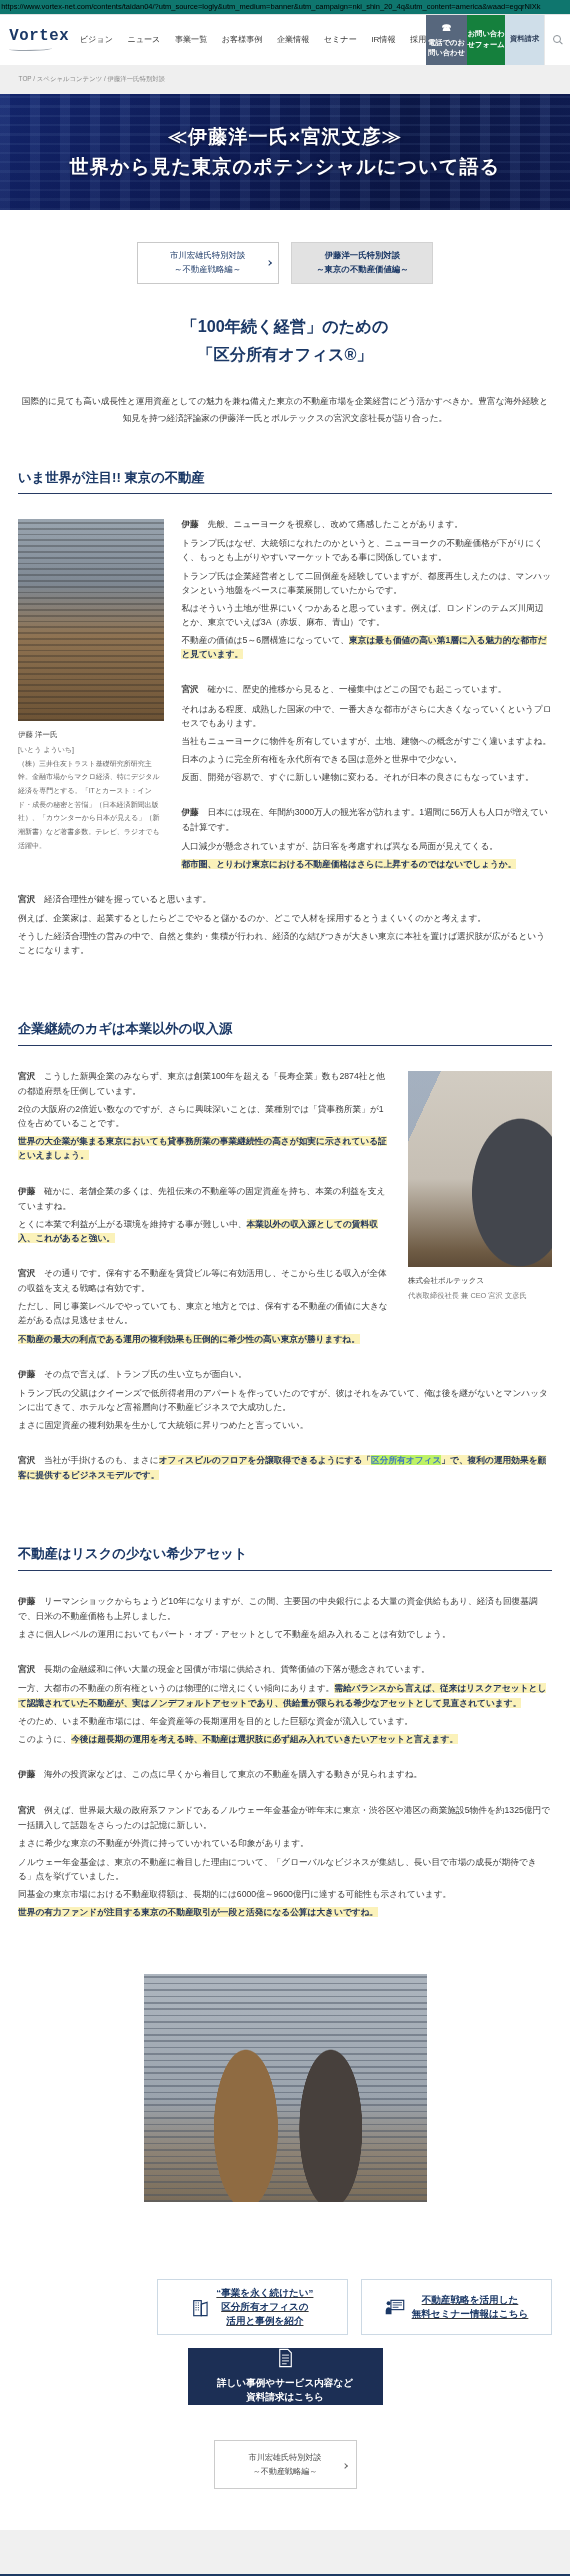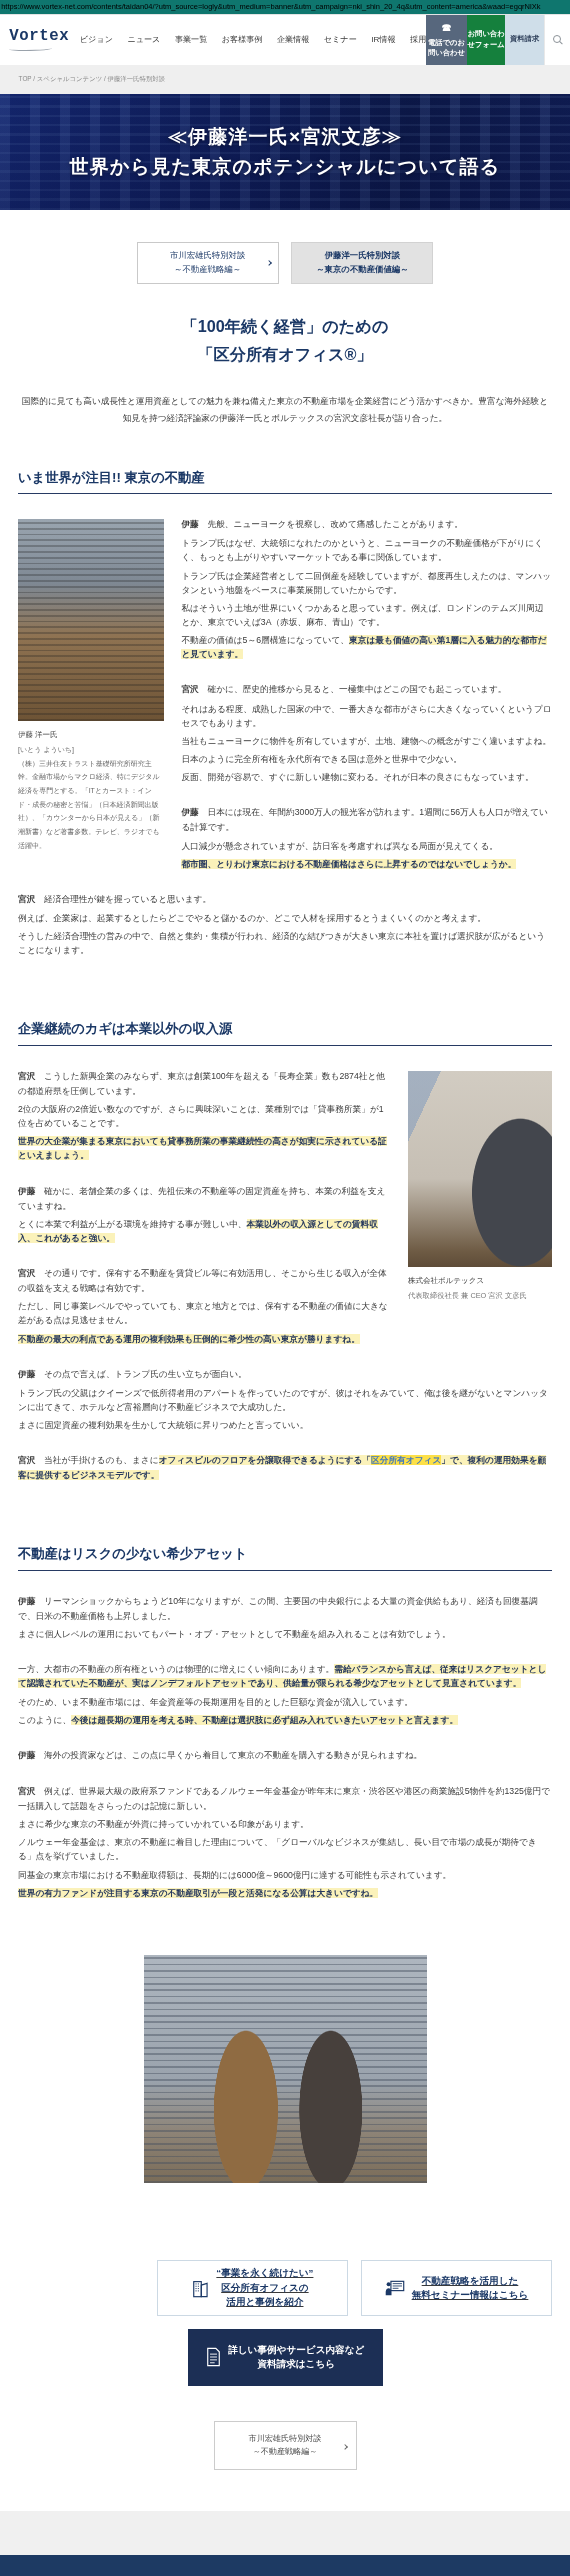--- a/index.html
+++ b/index.html
@@ -56,7 +56,7 @@
   .sec-body .line { margin-bottom:4.1px; }
   .sp { font-weight:bold;font-family:Liberation Mono, monospace; }
   .hl { background:#fbf2ba; font-weight:bold; color:#27395e; }
-  .hlb { background:#fde047; font-weight:bold; color:#4178be; }
+  .hlb { background:#bef264; font-weight:bold; color:#4178be; }
 
   figure { margin:0; }
   .fig-left { float:left; width:146px; margin:2.3px 17.4px 8.1px 0; }

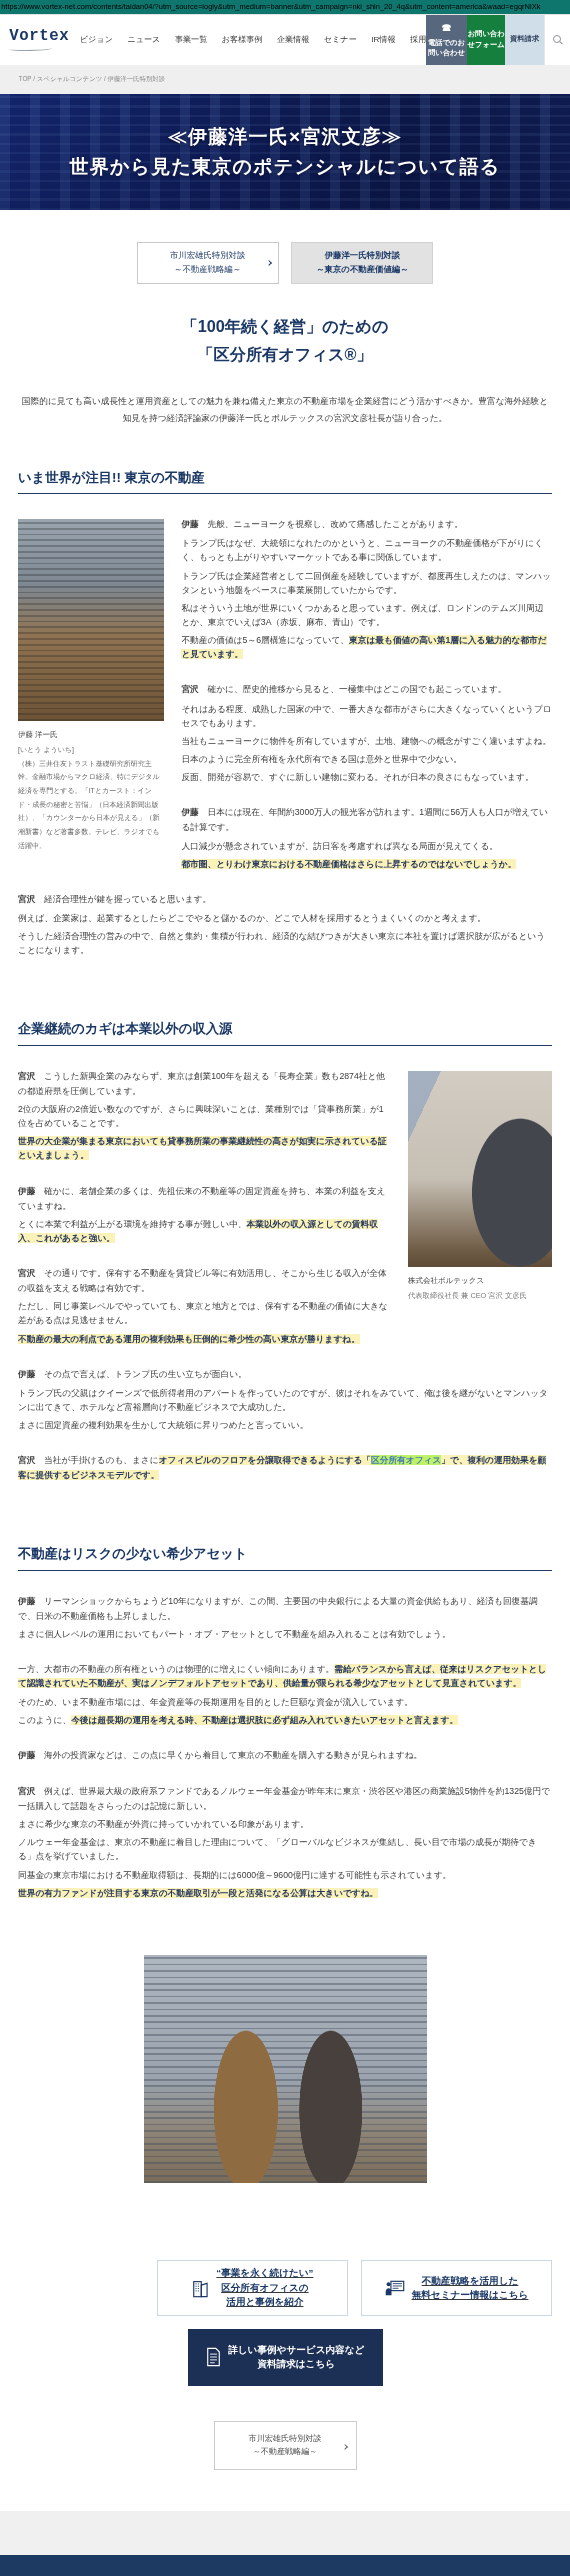--- a/index.html
+++ b/index.html
@@ -245,6 +245,7 @@
           <div class="line"><span>まさに個人レベルの運用においてもパート・オブ・アセットとして不動産を組み入れることは有効でしょう。</span></div>
         </div>
         <div class="block">
+          <div class="line"><span class="sp">宮沢</span><span>　長期の金融緩和に伴い大量の現金と国債が市場に供給され、貨幣価値の下落が懸念されています。</span></div>
           <div class="line"><span>一方、大都市の不動産の所有権というのは物理的に増えにくい傾向にあります。</span><span class="hl">需給バランスから言えば、従来はリスクアセットとして認識されていた不動産が、実はノンデフォルトアセットであり、供給量が限られる希少なアセットとして見直されています。</span></div>
           <div class="line"><span>そのため、いま不動産市場には、年金資産等の長期運用を目的とした巨額な資金が流入しています。</span></div>
           <div class="line"><span>このように、</span><span class="hl">今後は超長期の運用を考える時、不動産は選択肢に必ず組み入れていきたいアセットと言えます。</span></div>

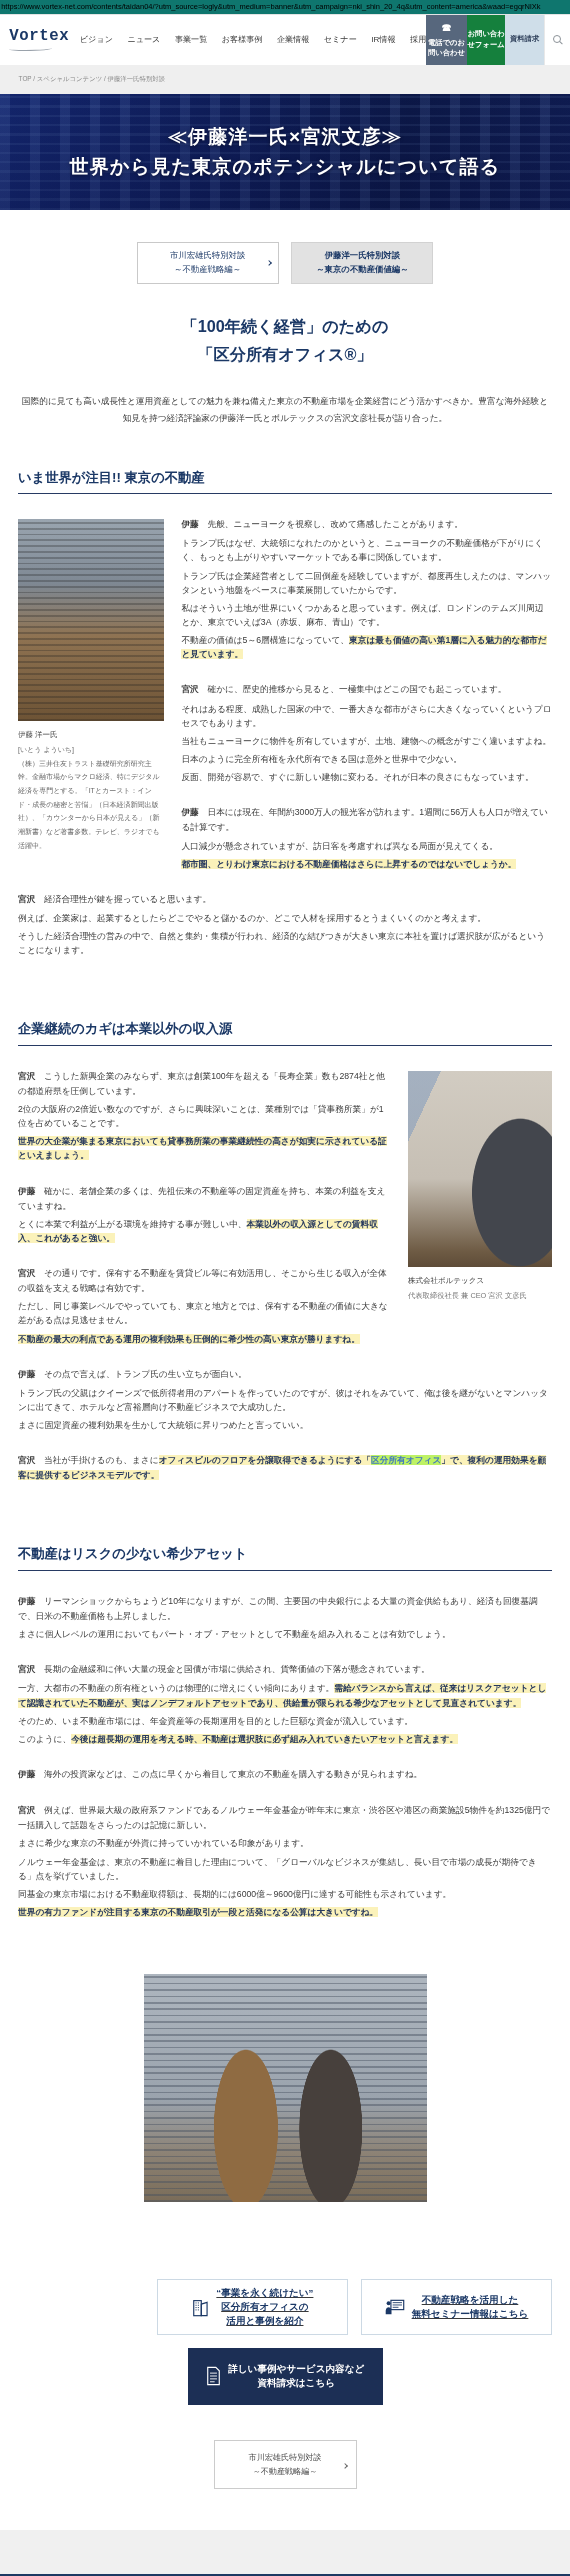--- a/index.html
+++ b/index.html
@@ -85,7 +85,7 @@
   .cta-card { width:191px; height:56px; border:1.2px solid #ccd9e4; background:#fff; display:flex; align-items:center; justify-content:center; gap:7px; cursor:pointer; }
   .cta-text { color:#1b3866; font-weight:bold; font-size:9.6px; line-height:1.5; text-align:center; }
   .icon-svg { flex:0 0 auto; }
-  .banner { width:195px; height:57px; background:#1c2f55; margin:12.8px auto 0; display:flex; align-items:center; justify-content:center; gap:7.5px; cursor:pointer; }
+  .banner { width:195px; height:57px; background:#1c2f55; margin:12.8px auto 0; display:flex; align-items:center; justify-content:center; gap:7.5px; cursor:pointer;flex-direction:column; }
   .banner .cta-text { color:#fff; }
   .back-btn { width:143px; margin:35px auto 0; border:0.6px solid #ccc; background:#fff; padding:10px 5.8px; text-align:center; font-size:8.1px; color:#4a4a4a; line-height:1.7; position:relative; cursor:pointer; }
   .back-btn .chev { position:absolute; right:8.1px; top:23px; border-color:#666; }

